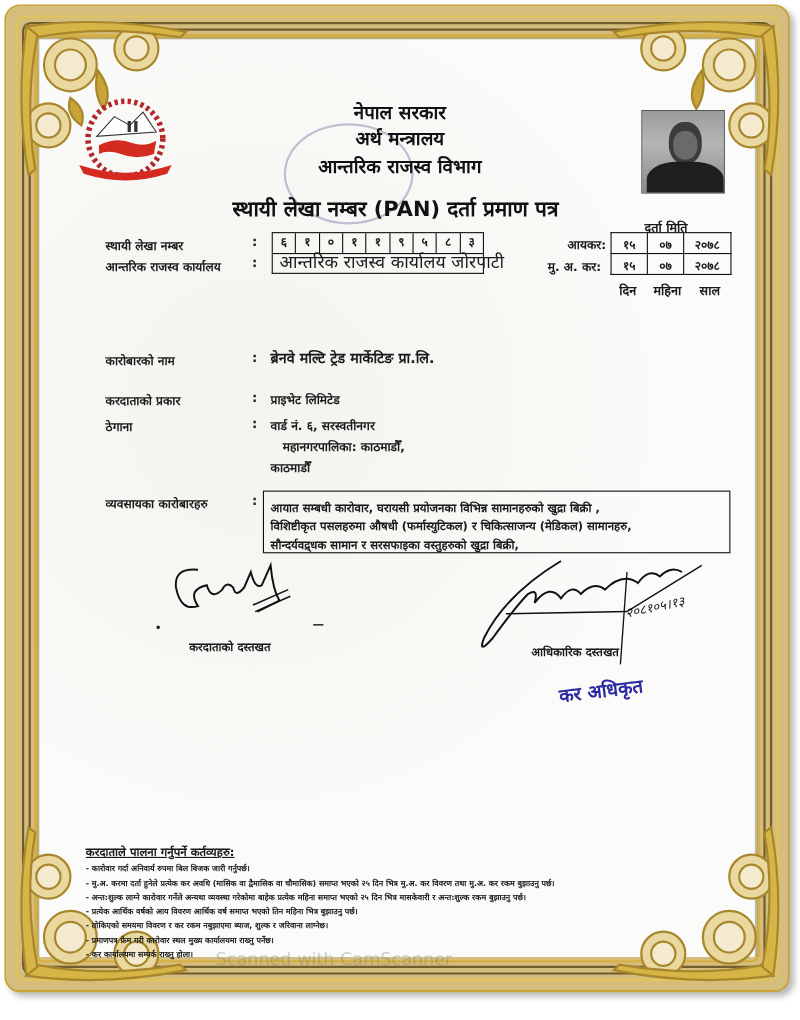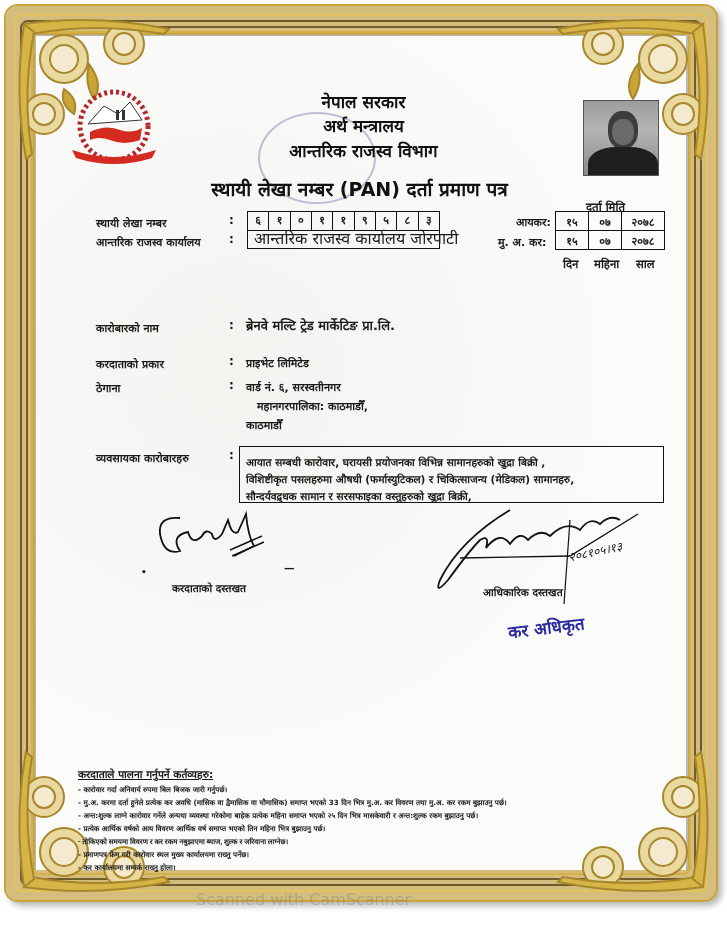--- a/index.html
+++ b/index.html
@@ -279,7 +279,7 @@
 
 <div class="duties-title">करदाताले पालना गर्नुपर्ने कर्तव्यहरु:</div>
 <div class="duty" style="top:784px;">- कारोवार गर्दा अनिवार्य रुपमा बिल बिजक जारी गर्नुपर्छ।</div>
-<div class="duty" style="top:797px;">- मु.अ. करमा दर्ता हुनेले प्रत्येक कर अवधि (मासिक वा द्वैमासिक वा चौमासिक) समाप्त भएको 33 दिन भित्र मु.अ. कर विवरण तथा मु.अ. कर रकम बुझाउनु पर्छ।</div>
+<div class="duty" style="top:797px;">- मु.अ. करमा दर्ता हुनेले प्रत्येक कर अवधि (मासिक वा द्वैमासिक वा चौमासिक) समाप्त भएको २५ दिन भित्र मु.अ. कर विवरण तथा मु.अ. कर रकम बुझाउनु पर्छ।</div>
 <div class="duty" style="top:810px;">- अन्त:शुल्क लाग्ने कारोवार गर्नेले अन्यथा व्यवस्था गरेकोमा बाहेक प्रत्येक महिना समाप्त भएको २५ दिन भित्र मासकेवारी र अन्त:शुल्क रकम बुझाउनु पर्छ।</div>
 <div class="duty" style="top:823px;">- प्रत्येक आर्थिक वर्षको आय विवरण आर्थिक वर्ष समाप्त भएको तिन महिना भित्र बुझाउनु पर्छ।</div>
 <div class="duty" style="top:836px;font-family:Liberation Serif, serif;">- तोकिएको समयमा विवरण र कर रकम नबुझाएमा ब्याज, शुल्क र जरिवाना लाग्नेछ।</div>

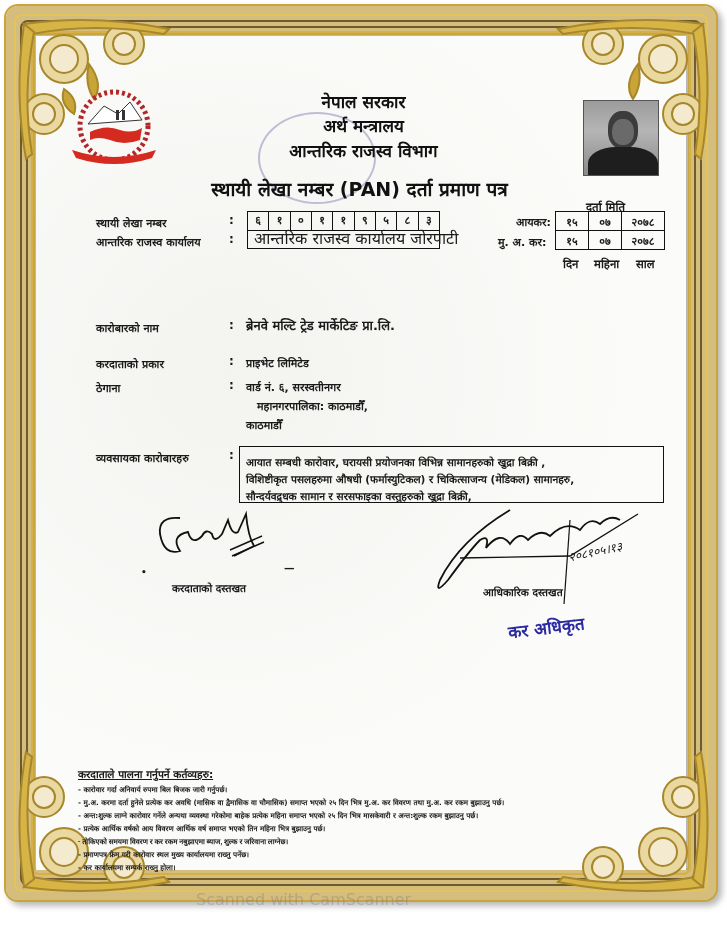--- a/index.html
+++ b/index.html
@@ -282,7 +282,7 @@
 <div class="duty" style="top:797px;">- मु.अ. करमा दर्ता हुनेले प्रत्येक कर अवधि (मासिक वा द्वैमासिक वा चौमासिक) समाप्त भएको २५ दिन भित्र मु.अ. कर विवरण तथा मु.अ. कर रकम बुझाउनु पर्छ।</div>
 <div class="duty" style="top:810px;">- अन्त:शुल्क लाग्ने कारोवार गर्नेले अन्यथा व्यवस्था गरेकोमा बाहेक प्रत्येक महिना समाप्त भएको २५ दिन भित्र मासकेवारी र अन्त:शुल्क रकम बुझाउनु पर्छ।</div>
 <div class="duty" style="top:823px;">- प्रत्येक आर्थिक वर्षको आय विवरण आर्थिक वर्ष समाप्त भएको तिन महिना भित्र बुझाउनु पर्छ।</div>
-<div class="duty" style="top:836px;font-family:Liberation Serif, serif;">- तोकिएको समयमा विवरण र कर रकम नबुझाएमा ब्याज, शुल्क र जरिवाना लाग्नेछ।</div>
+<div class="duty" style="top:836px;">- तोकिएको समयमा विवरण र कर रकम नबुझाएमा ब्याज, शुल्क र जरिवाना लाग्नेछ।</div>
 <div class="duty" style="top:849px;">- प्रमाणपत्र फ्रेम गरी कारोवार स्थल मुख्य कार्यालयमा राख्नु पर्नेछ।</div>
 <div class="duty" style="top:862px;">- कर कार्यालयमा सम्पर्क राख्नु होला।</div>
 

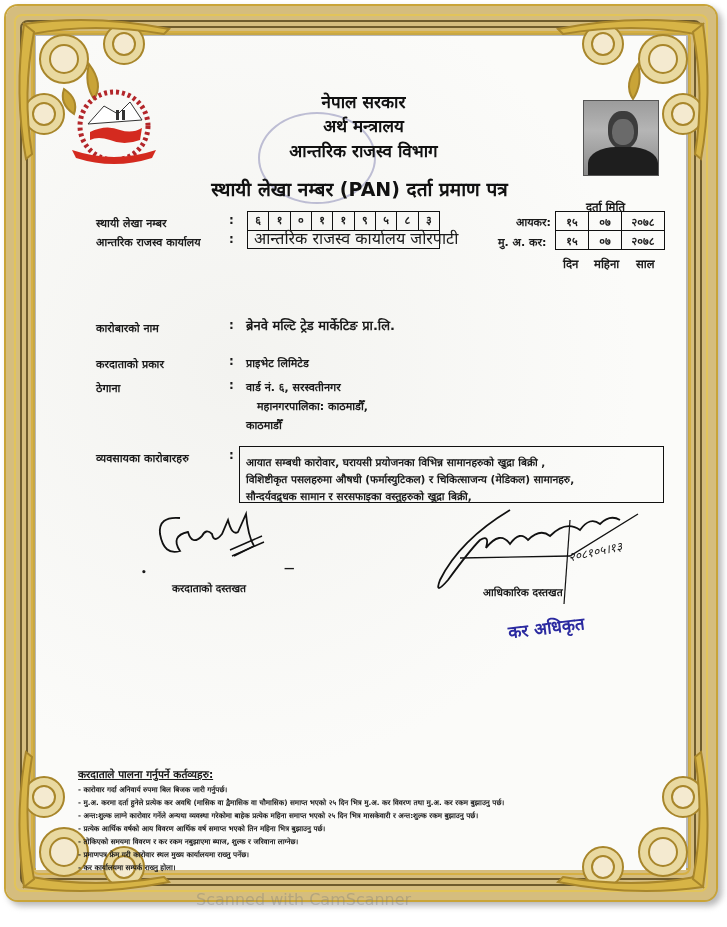--- a/index.html
+++ b/index.html
@@ -113,7 +113,7 @@
     .duty { position: absolute; left: 78px; font-size: 7.2px; font-weight: bold; white-space: nowrap; color: #1a1a1a; }
 
     .watermark {
-      position: absolute; left: 196px; top: 862px; font-size: 16px; color: rgba(120,120,120,0.35); white-space: nowrap; margin-top: 28px;
+      position: absolute; left: 196px; top: 862px; font-size: 16px; color: rgba(120,120,120,0.35); white-space: nowrap;
     }
   </style>
 </head>

